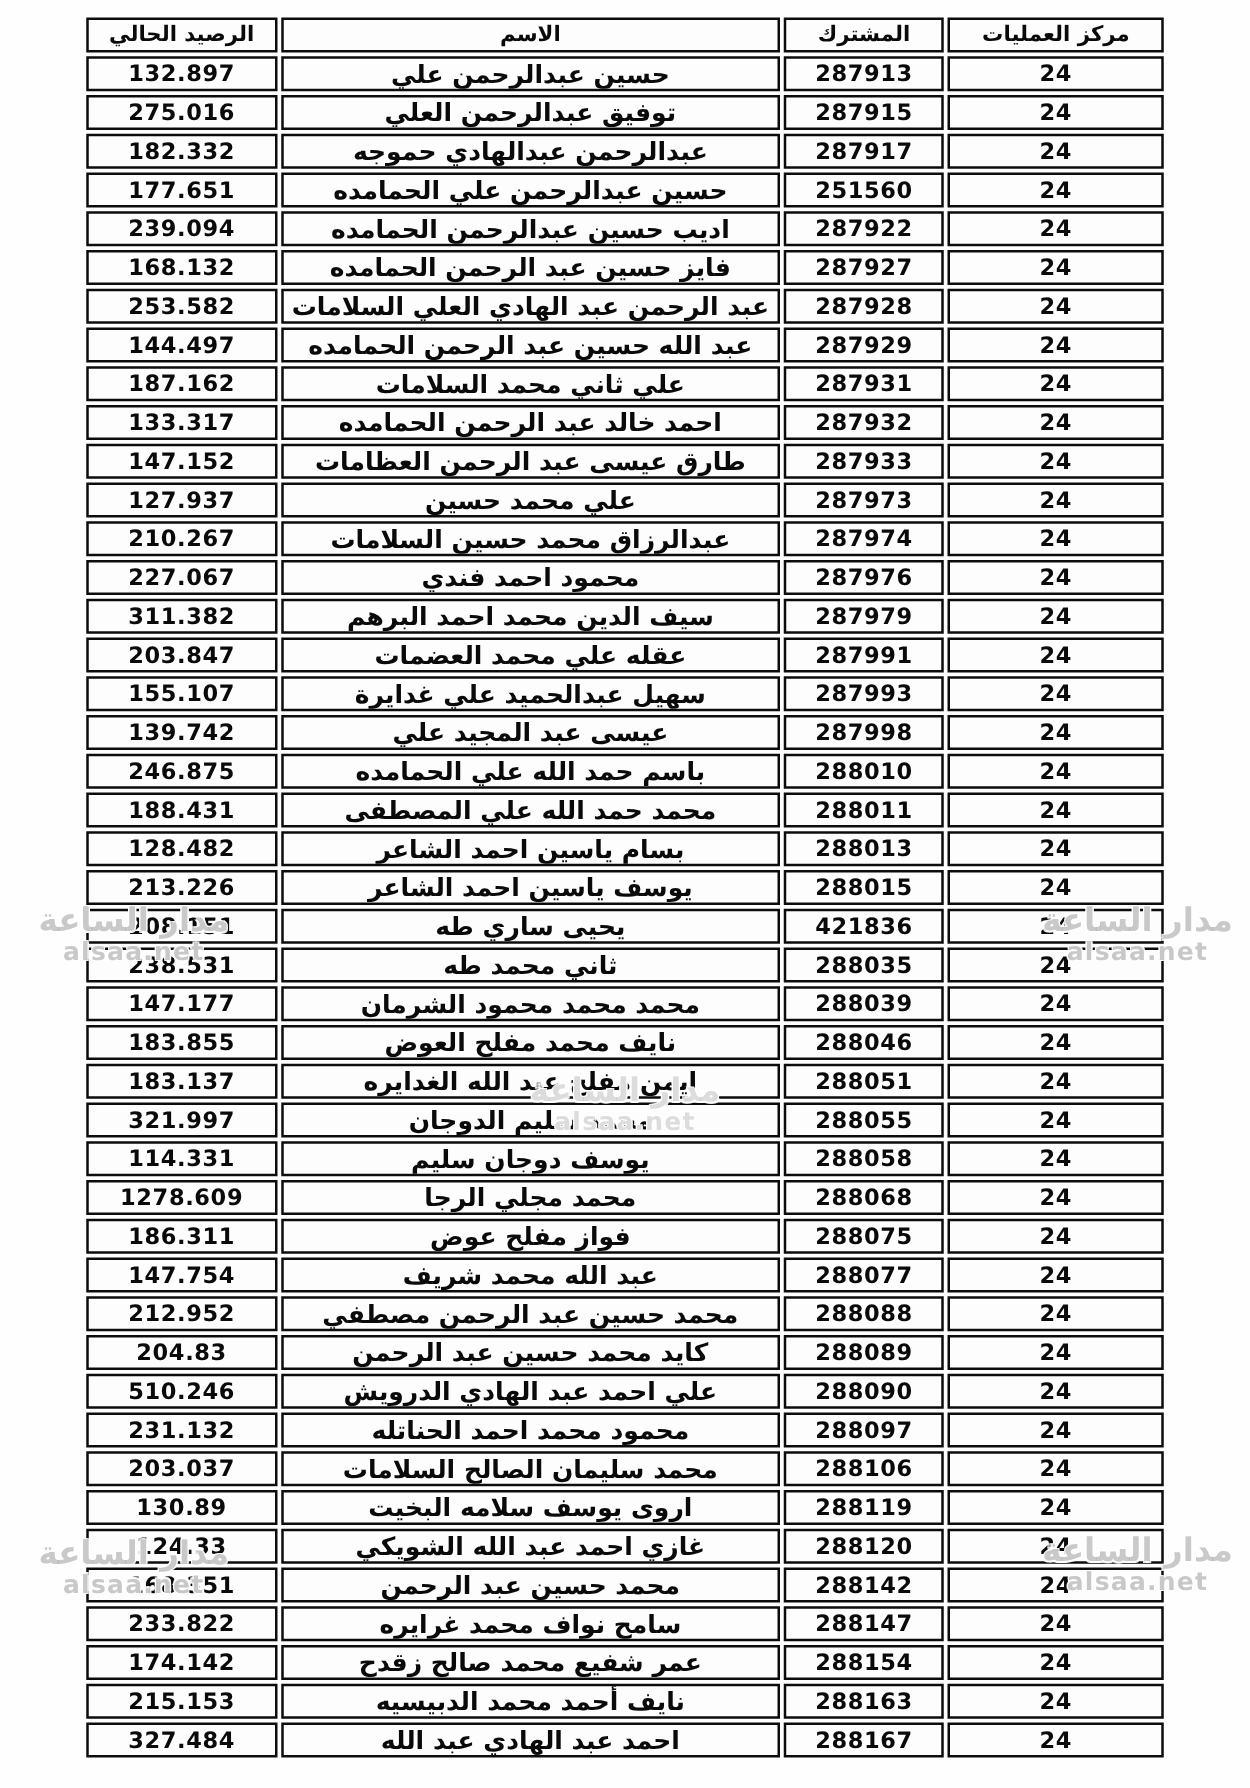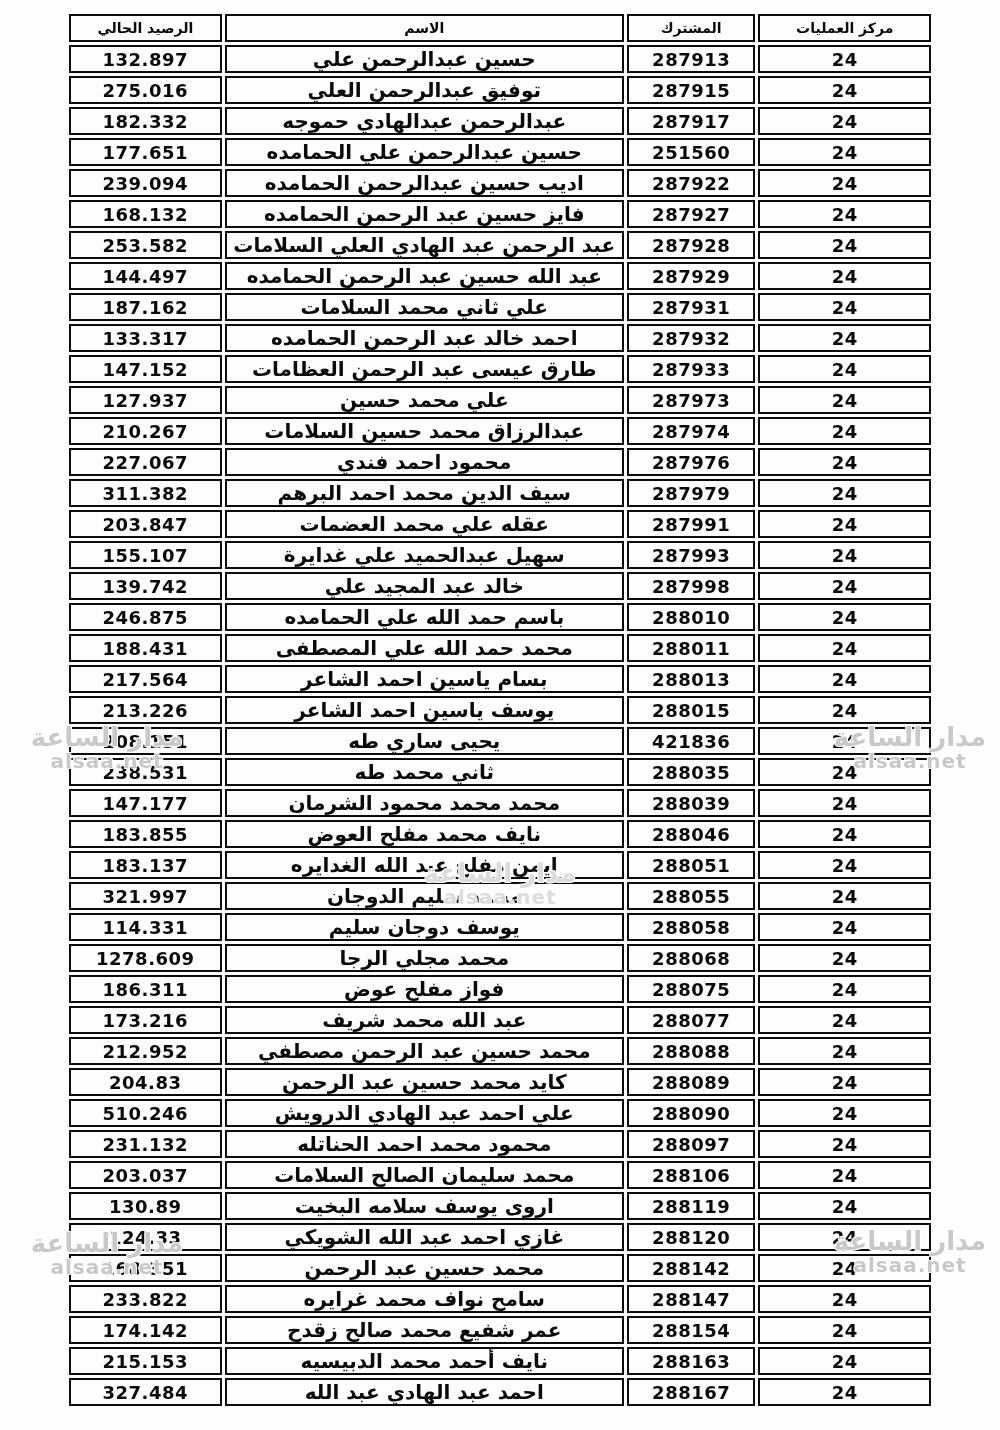--- a/index.html
+++ b/index.html
@@ -38,7 +38,7 @@
     white-space: nowrap;
   }
   .doc-table th {
-    font-size: 14px;
+    font-size: 17px;
   }
   .cell-center, .cell-subscriber, .cell-balance {
     font-size: 18px;

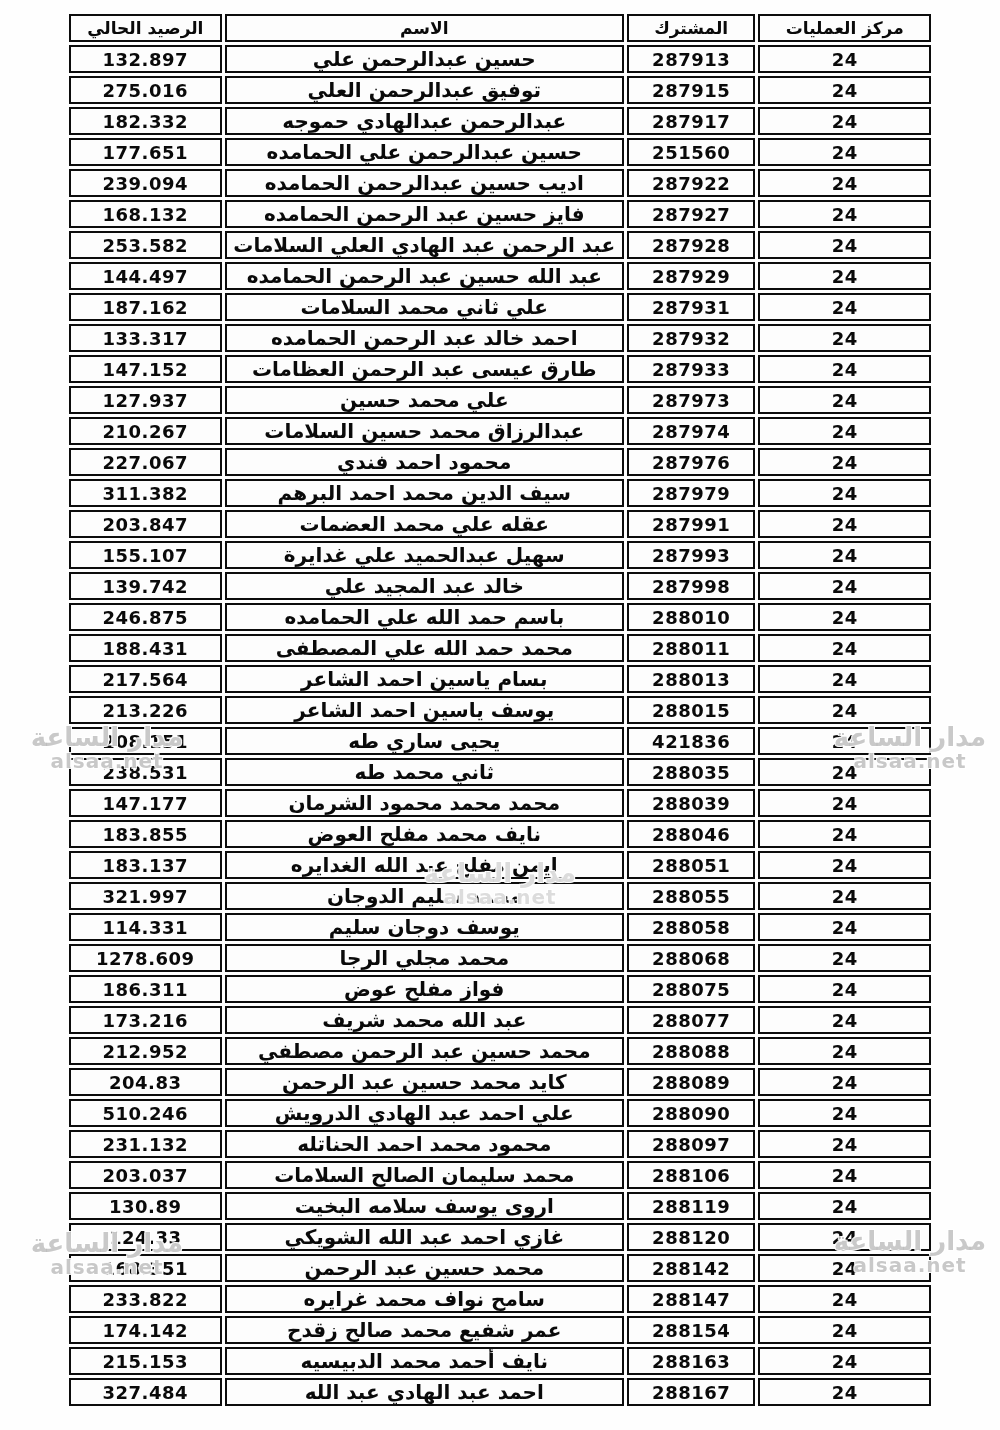--- a/index.html
+++ b/index.html
@@ -208,7 +208,7 @@
         <tr>
           <td class="cell-center">24</td>
           <td class="cell-subscriber">287998</td>
-          <td class="cell-name">خالد عبد المجيد علي</td>
+          <td class="cell-name">عيسى عبد المجيد علي</td>
           <td class="cell-balance">139.742</td>
         </tr>
         <tr>

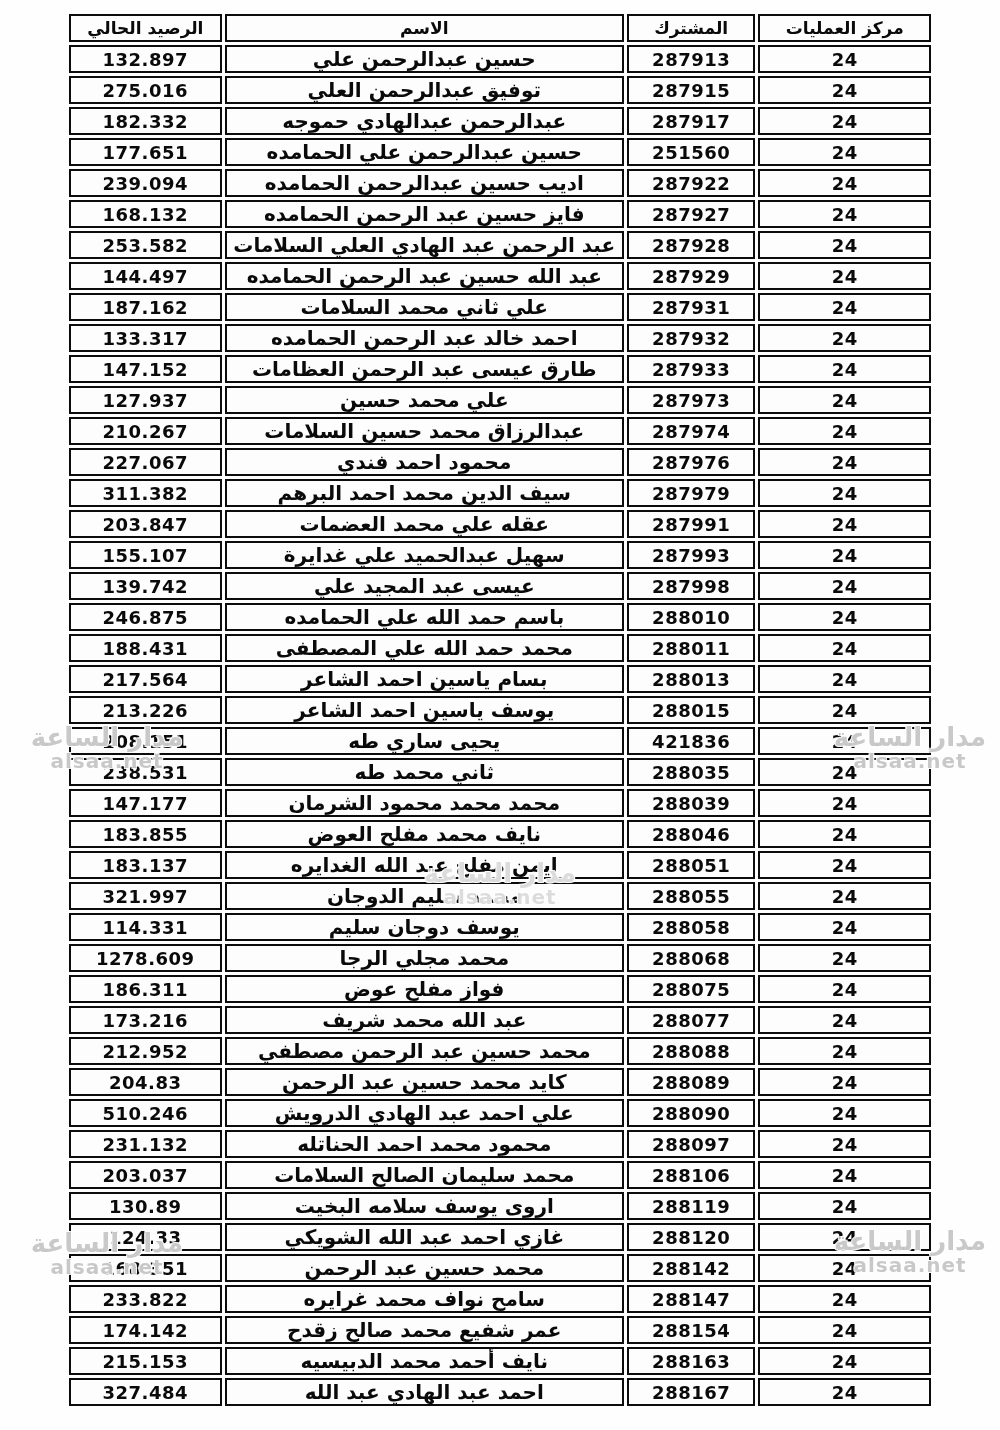--- a/index.html
+++ b/index.html
@@ -227,7 +227,7 @@
           <td class="cell-center">24</td>
           <td class="cell-subscriber">288013</td>
           <td class="cell-name">بسام ياسين احمد الشاعر</td>
-          <td class="cell-balance">217.564</td>
+          <td class="cell-balance">128.482</td>
         </tr>
         <tr>
           <td class="cell-center">24</td>

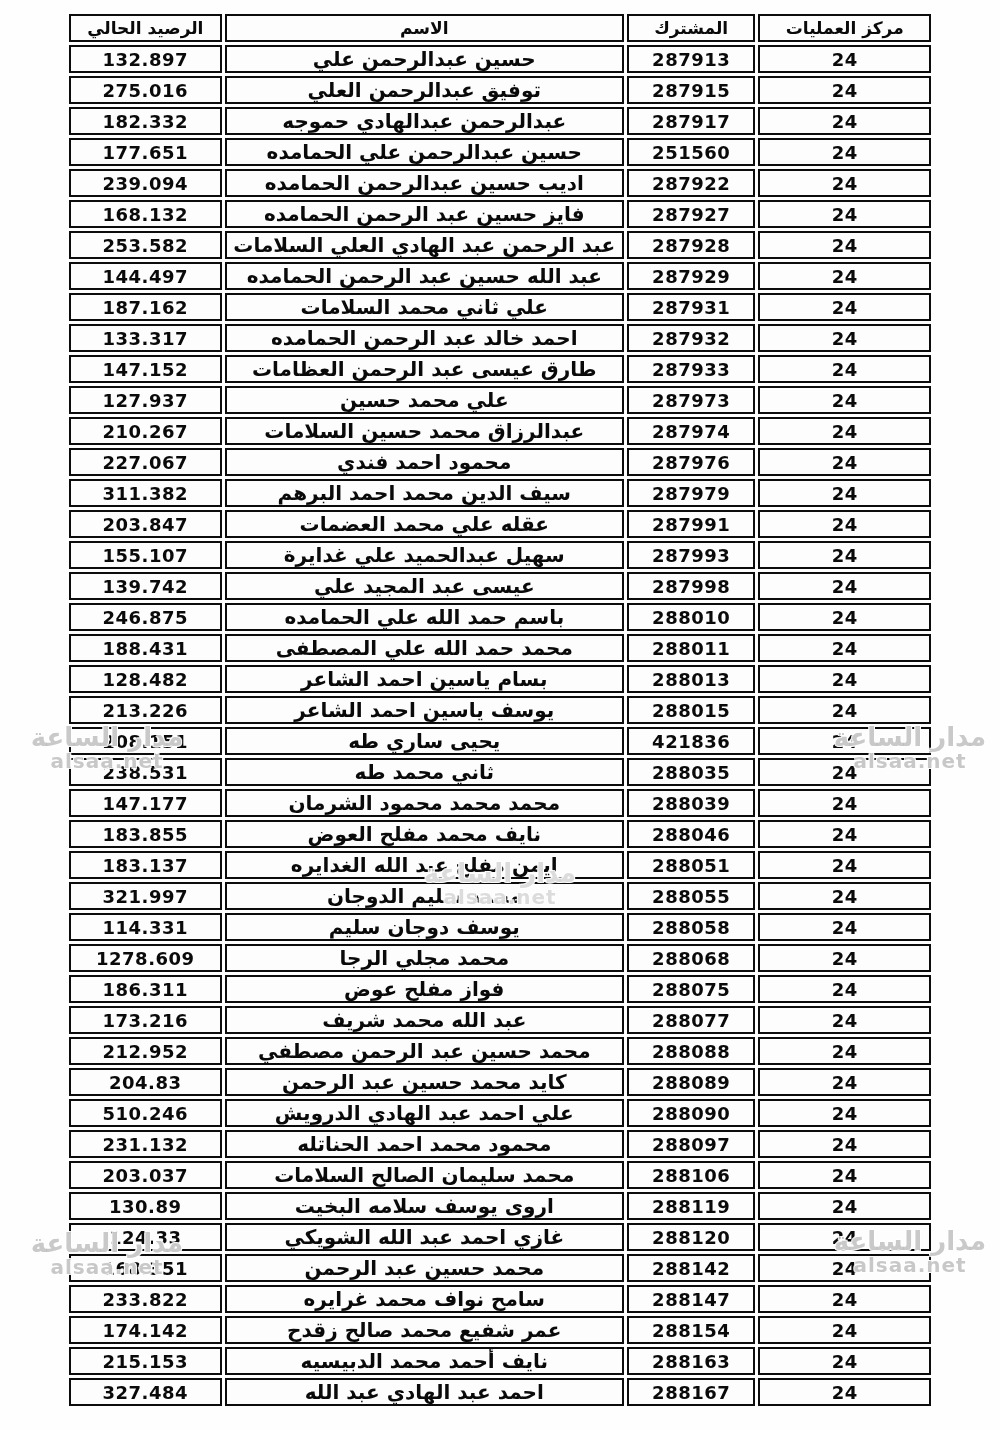--- a/index.html
+++ b/index.html
@@ -293,7 +293,7 @@
           <td class="cell-center">24</td>
           <td class="cell-subscriber">288077</td>
           <td class="cell-name">عبد الله محمد شريف</td>
-          <td class="cell-balance">173.216</td>
+          <td class="cell-balance">147.754</td>
         </tr>
         <tr>
           <td class="cell-center">24</td>

